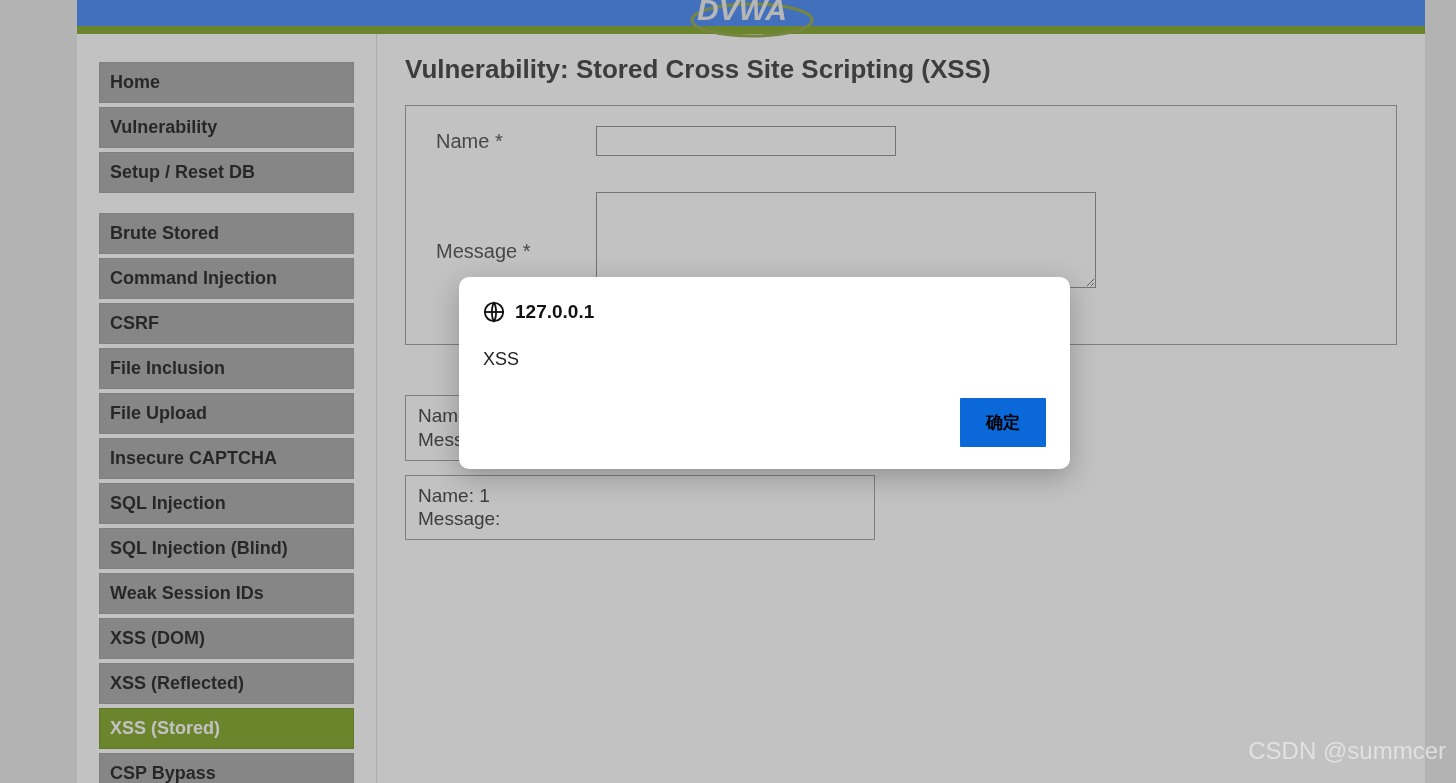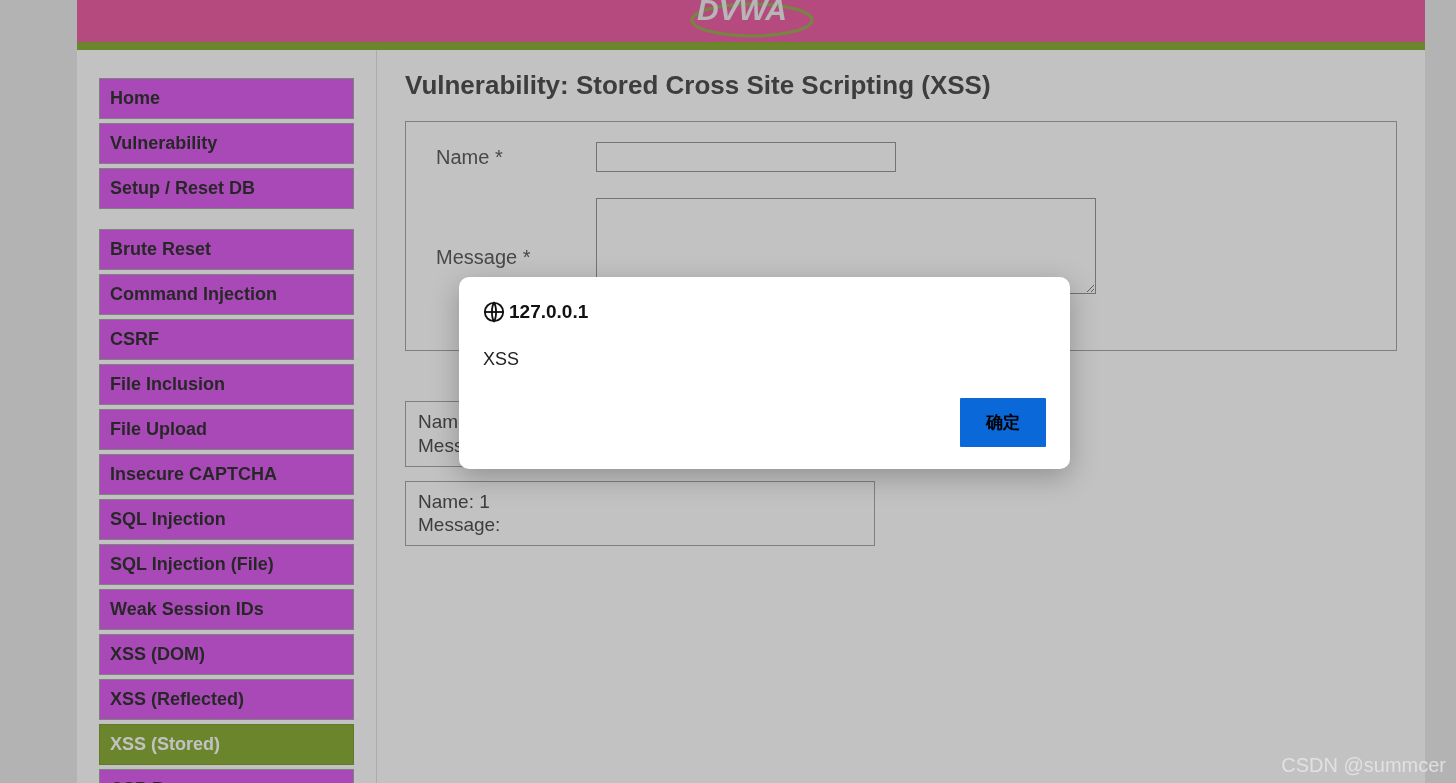--- a/index.html
+++ b/index.html
@@ -25,8 +25,8 @@
     width: 1348px;
   }
   .header-bar {
-    height: 42px;
-    background: #ec4899;
+    height: 26px;
+    background: #3b82f6;
     position: relative;
     text-decoration: underline;
   }

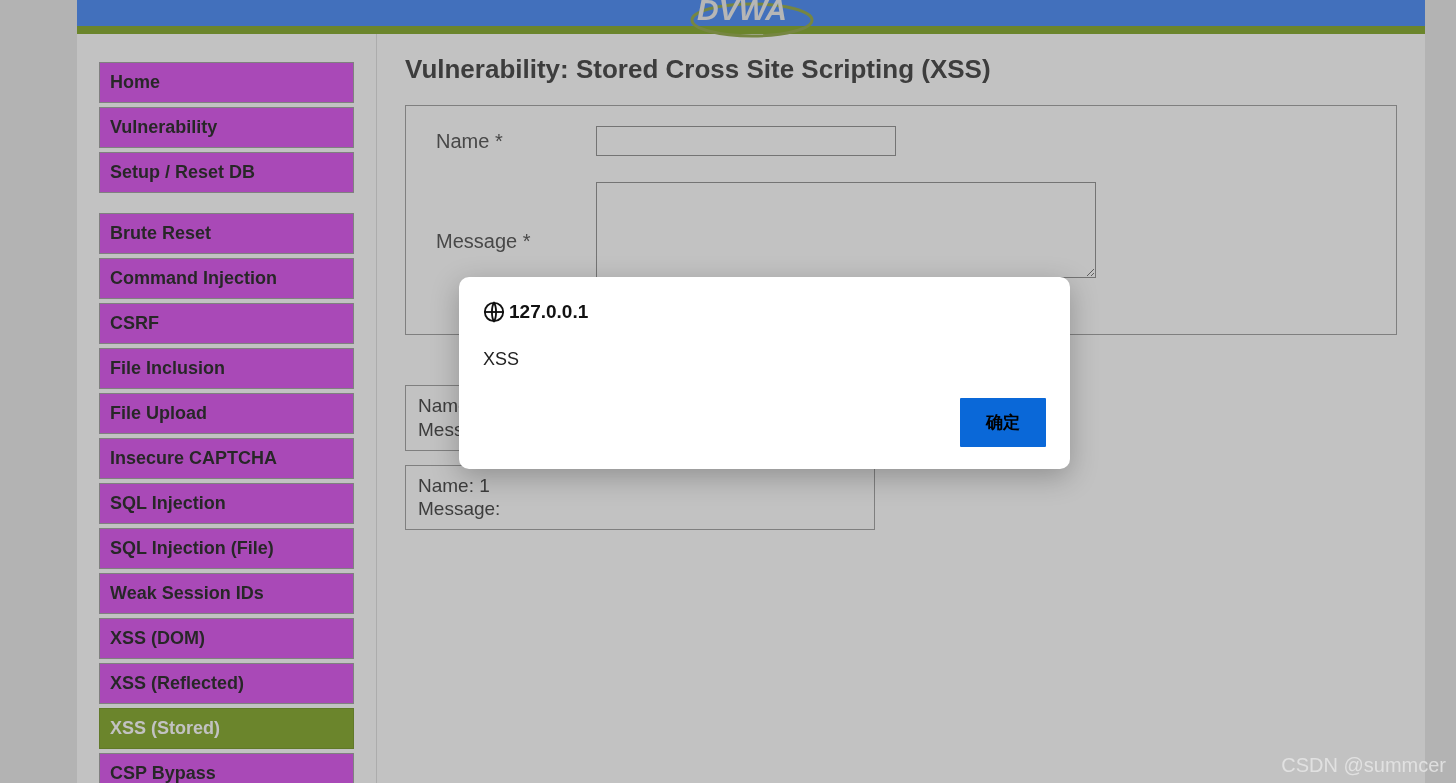--- a/index.html
+++ b/index.html
@@ -54,7 +54,7 @@
   .nav-group { margin-bottom: 20px; }
   .nav-item {
     display: block;
-    background: #d946ef;
+    background: #a3a3a3;
     color: #111;
     font-size: 18px;
     font-weight: bold;

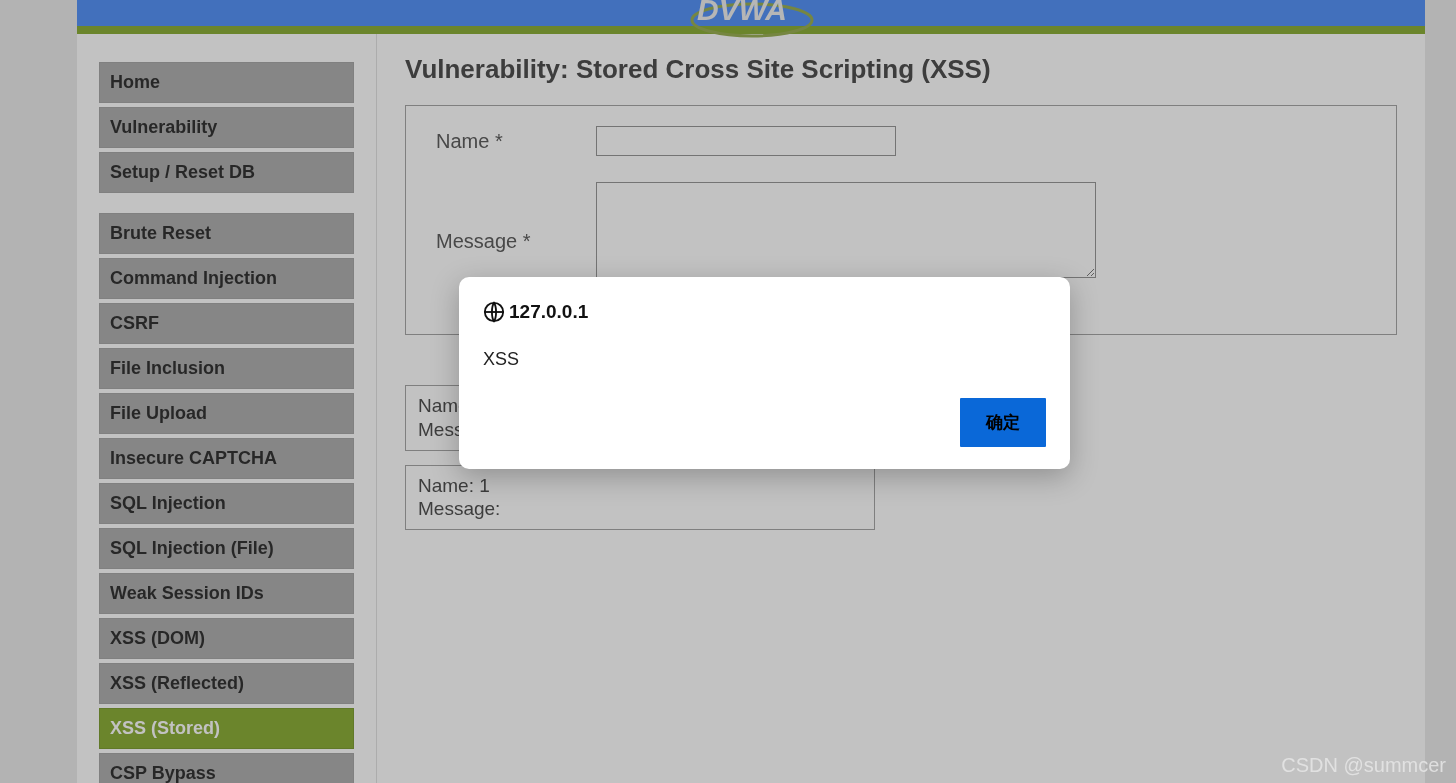--- a/index.html
+++ b/index.html
@@ -86,7 +86,7 @@
   .form-row {
     display: flex;
     align-items: flex-start;
-    margin-bottom: 26px;
+    margin-bottom: 36px;
   }
   .form-label {
     width: 160px;

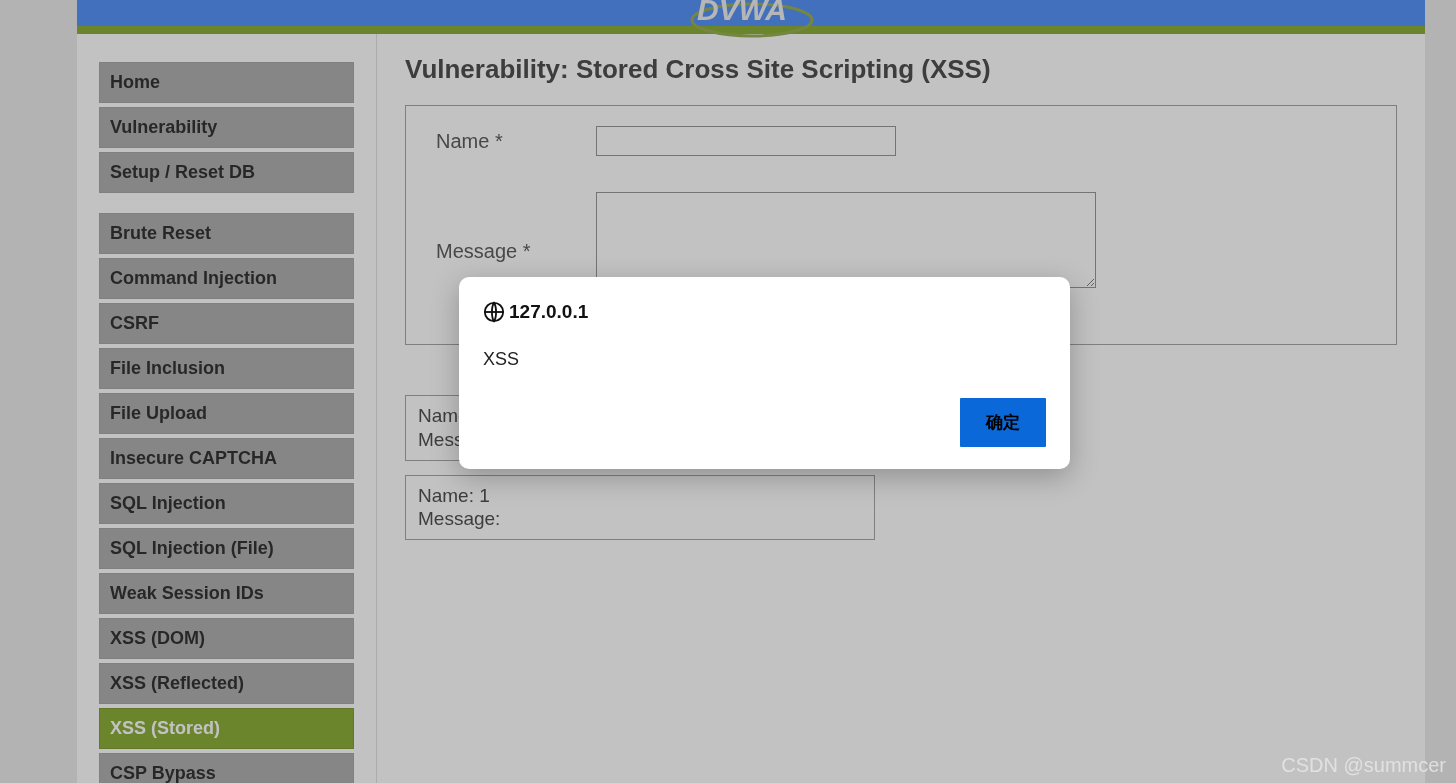--- a/index.html
+++ b/index.html
@@ -193,7 +193,7 @@
         <a class="nav-item">Setup / Reset DB</a>
       </div>
       <div class="nav-group">
-        <a class="nav-item">Brute Reset</a>
+        <a class="nav-item">Brute Stored</a>
         <a class="nav-item">Command Injection</a>
         <a class="nav-item">CSRF</a>
         <a class="nav-item">File Inclusion</a>

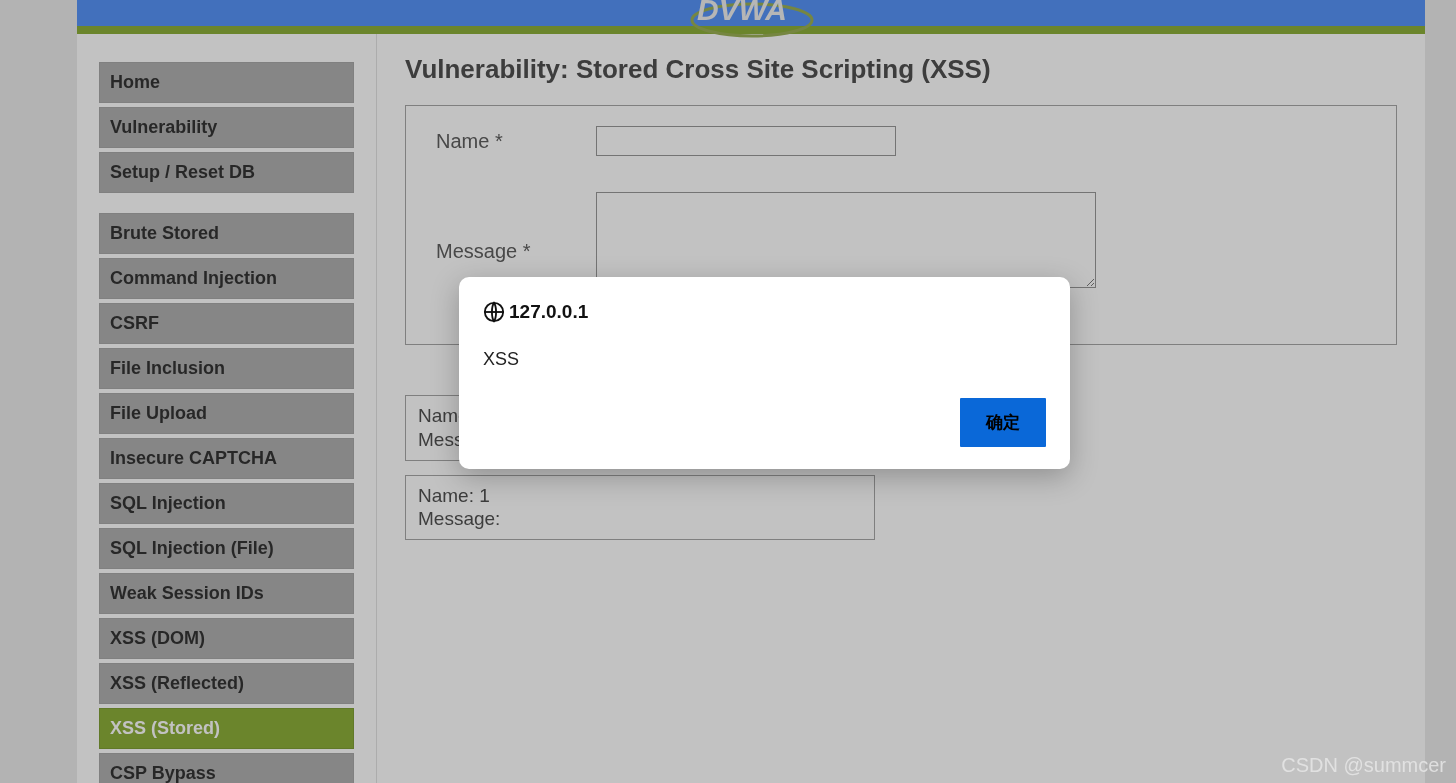--- a/index.html
+++ b/index.html
@@ -136,7 +136,7 @@
   .dialog-head {
     display: flex;
     align-items: center;
-    gap: 4px;
+    gap: 10px;
     margin-bottom: 26px;
   }
   .globe-icon { width: 22px; height: 22px; flex: 0 0 22px; }

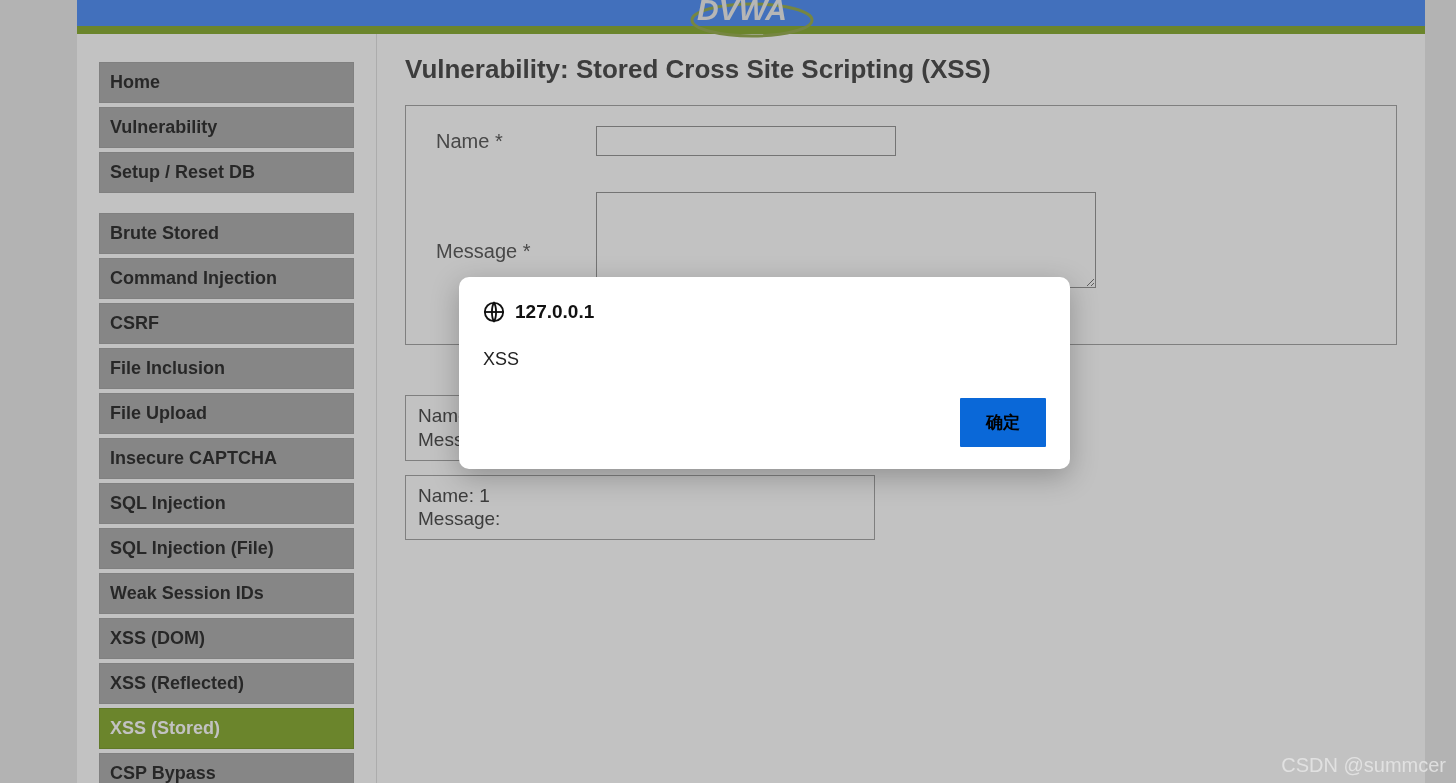--- a/index.html
+++ b/index.html
@@ -200,7 +200,7 @@
         <a class="nav-item">File Upload</a>
         <a class="nav-item">Insecure CAPTCHA</a>
         <a class="nav-item">SQL Injection</a>
-        <a class="nav-item">SQL Injection (File)</a>
+        <a class="nav-item">SQL Injection (Blind)</a>
         <a class="nav-item">Weak Session IDs</a>
         <a class="nav-item">XSS (DOM)</a>
         <a class="nav-item">XSS (Reflected)</a>

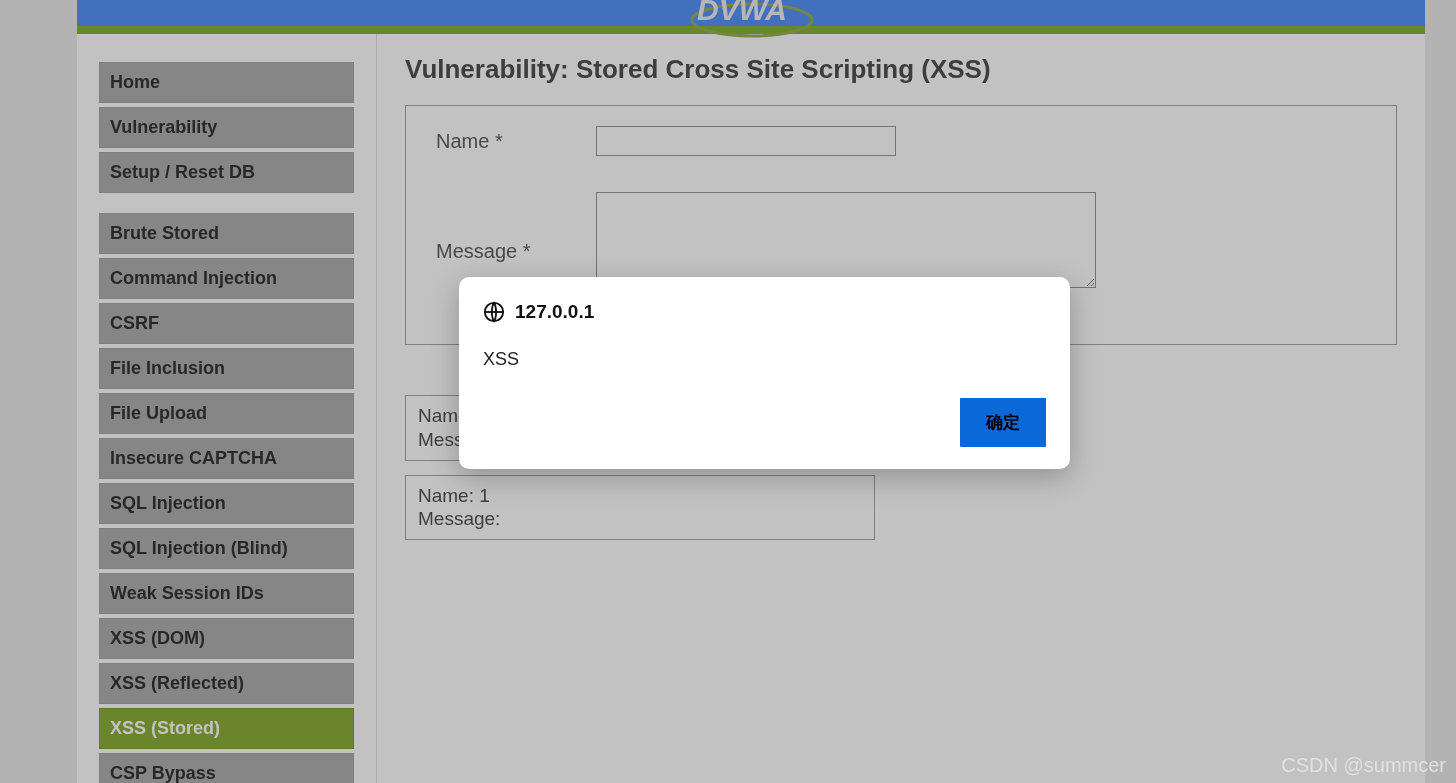--- a/index.html
+++ b/index.html
@@ -164,9 +164,9 @@
   .watermark {
     position: absolute;
     right: 10px;
-    bottom: 6px;
+    bottom: 18px;
     color: rgba(230,230,230,0.85);
-    font-size: 20px;
+    font-size: 24px;
     z-index: 120;
     font-family: Arial, sans-serif;
   }

